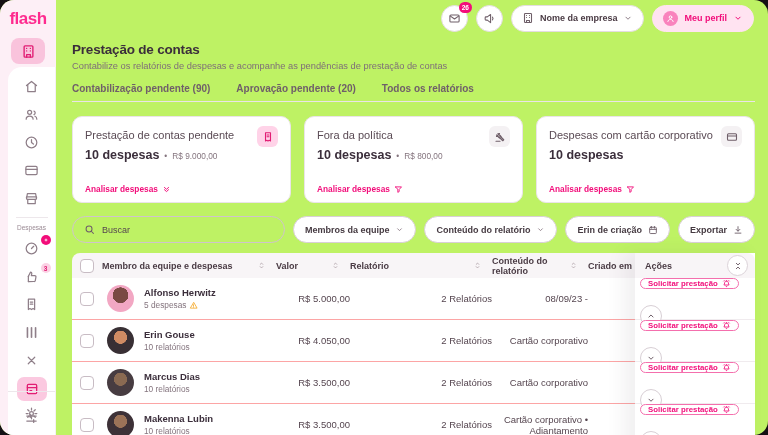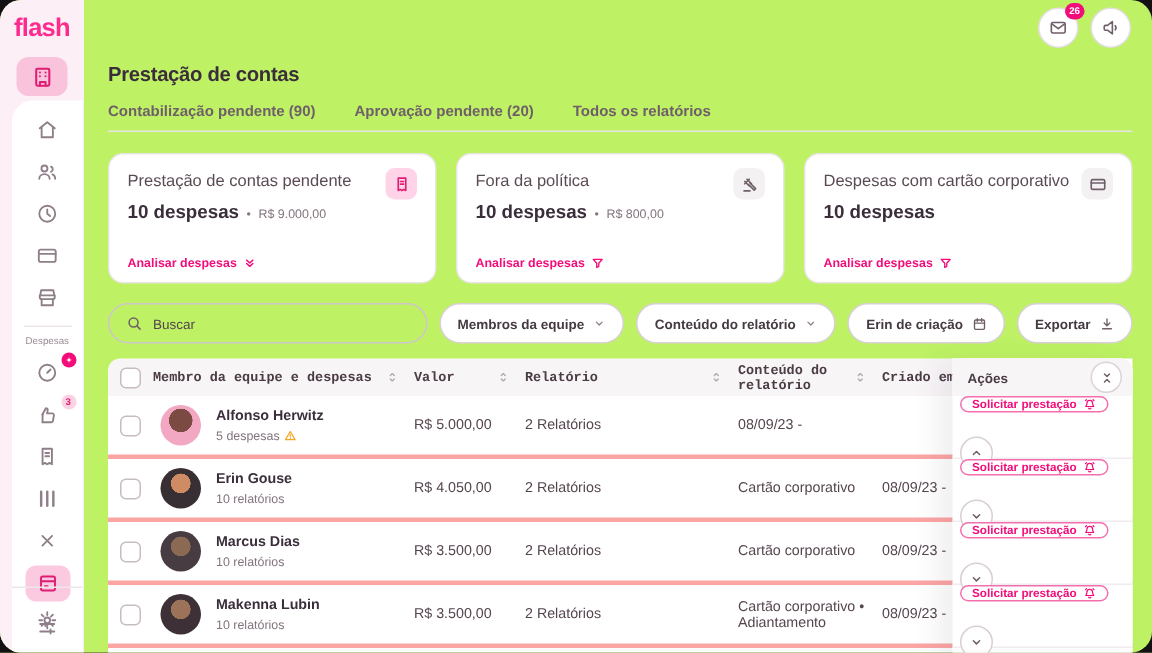--- a/index.html
+++ b/index.html
@@ -267,6 +267,20 @@
             </svg>
           </span>
       </button>
+      <button class="pill-btn">
+        <span style="color:#6F5F69">
+            <svg width="12" height="12" viewBox="0 0 24 24" fill="none" stroke="currentColor" stroke-width="2.2" stroke-linecap="round" stroke-linejoin="round">
+              <rect x="5" y="3" width="14" height="18" rx="1.5"></rect>
+              <path d="M9 7h.01M15 7h.01M9 11h.01M15 11h.01M9 21v-4h6v4"></path>
+            </svg>
+          </span>
+        <span>Nome da empresa</span>
+        <span style="color:#8F7F89">
+            <svg width="10" height="10" viewBox="0 0 24 24" fill="none" stroke="currentColor" stroke-width="2.4" stroke-linecap="round" stroke-linejoin="round">
+              <path d="M7 10l5 5 5-5"></path>
+            </svg>
+          </span>
+      </button>
     </header>
 
     <section class="content">

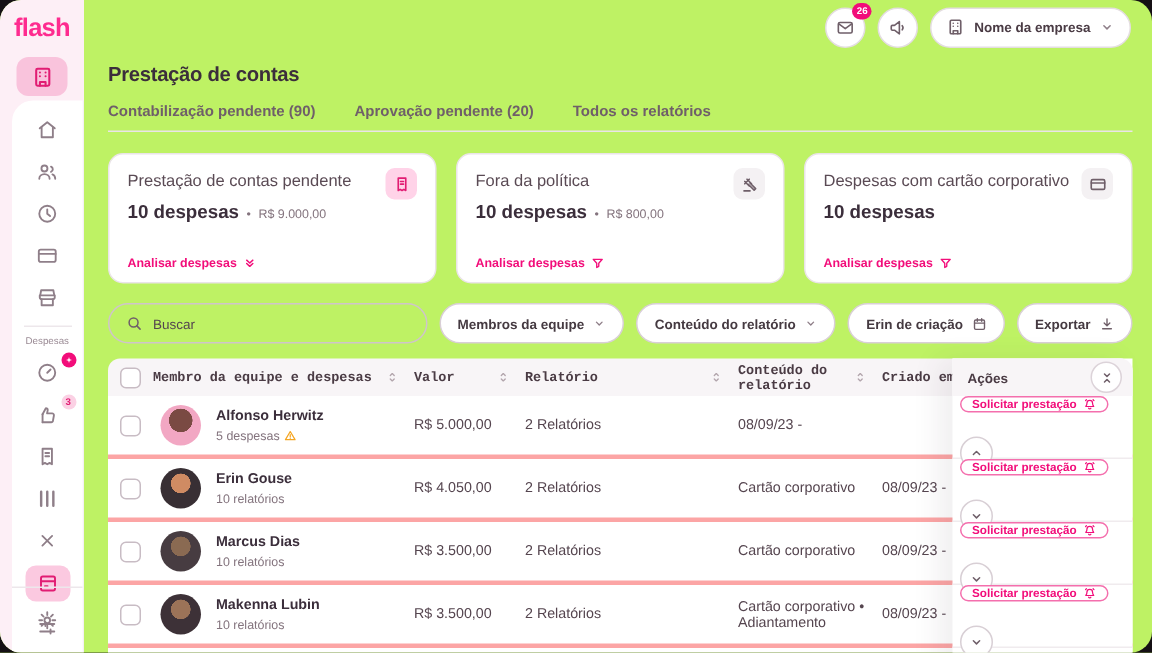--- a/index.html
+++ b/index.html
@@ -281,6 +281,20 @@
             </svg>
           </span>
       </button>
+      <button class="pill-btn profile">
+        <span class="profile-avatar">
+            <svg width="9" height="9" viewBox="0 0 24 24" fill="none" stroke="#fff" stroke-width="2.6" stroke-linecap="round" stroke-linejoin="round">
+              <circle cx="12" cy="8.5" r="3.5"></circle>
+              <path d="M5 20c.8-3.5 3.6-5.5 7-5.5s6.2 2 7 5.5"></path>
+            </svg>
+          </span>
+        <span>Meu perfil</span>
+        <span>
+            <svg width="10" height="10" viewBox="0 0 24 24" fill="none" stroke="currentColor" stroke-width="2.4" stroke-linecap="round" stroke-linejoin="round">
+              <path d="M7 10l5 5 5-5"></path>
+            </svg>
+          </span>
+      </button>
     </header>
 
     <section class="content">

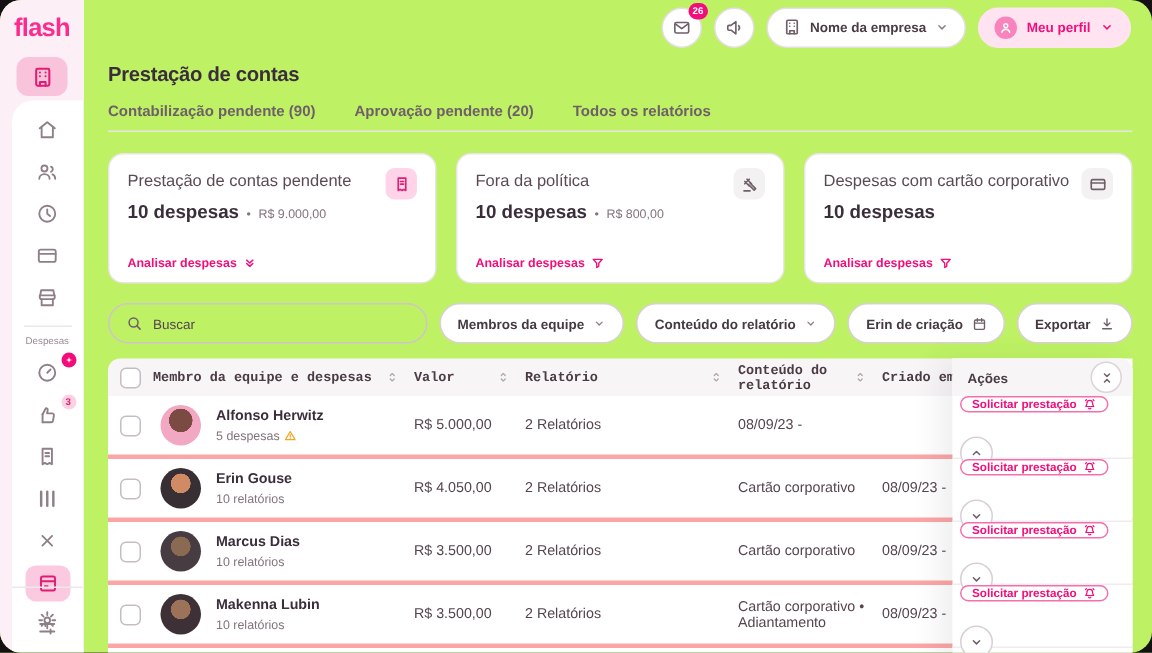--- a/index.html
+++ b/index.html
@@ -299,6 +299,7 @@
 
     <section class="content">
       <h1 class="page-title">Prestação de contas</h1>
+      <p class="page-subtitle">Contabilize os relatórios de despesas e acompanhe as pendências de prestação de contas</p>
 
       <nav class="tabs">
         <button class="tab">Contabilização pendente (90)</button>

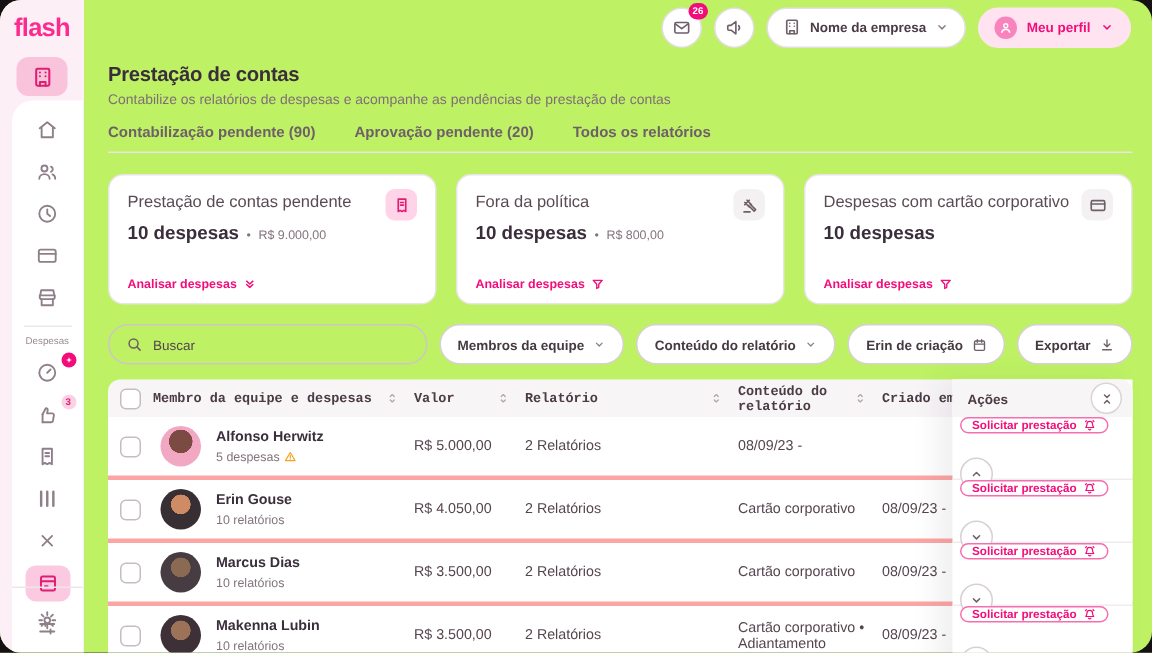--- a/index.html
+++ b/index.html
@@ -80,7 +80,7 @@
   .tgrid { display:grid; grid-template-columns:30px 174px 74px 142px 96px 100px; align-items:center; }
   .thead { height:25px; background:#F8F5F7; border-radius:8px 8px 0 0; font-size:9px; font-weight:700;
     color:#4A3B44; }
-  .th { display:flex; align-items:center; justify-content:space-between; padding-right:10px;font-family:Liberation Mono, monospace; }
+  .th { display:flex; align-items:center; justify-content:space-between; padding-right:10px; }
   .sort { color:#B3A6AD; flex-shrink:0; }
   .trow { height:42px; border-bottom:3px solid #fca5a5; font-size:9.5px; color:#55454F; background:#fff; }
   .checkbox { width:14px; height:14px; border:1.4px solid #C8BCC4; border-radius:4px; background:#fff;

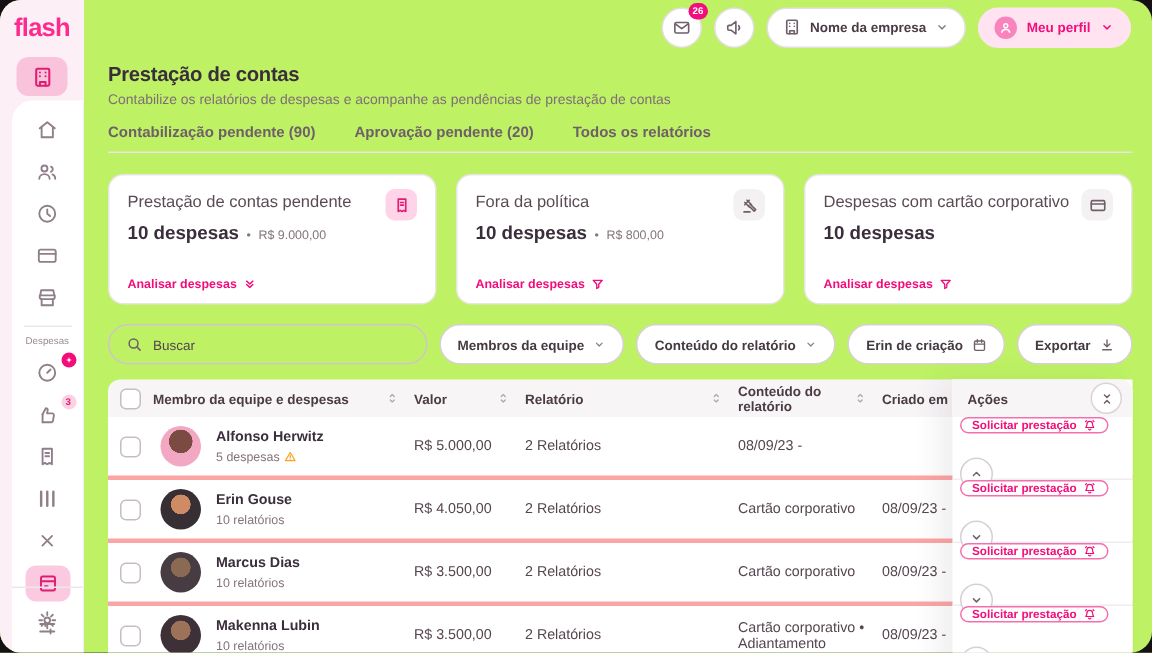--- a/index.html
+++ b/index.html
@@ -82,7 +82,7 @@
     color:#4A3B44; }
   .th { display:flex; align-items:center; justify-content:space-between; padding-right:10px; }
   .sort { color:#B3A6AD; flex-shrink:0; }
-  .trow { height:42px; border-bottom:3px solid #fca5a5; font-size:9.5px; color:#55454F; background:#fff; }
+  .trow { height:42px; border-bottom:1px solid #fca5a5; font-size:9.5px; color:#55454F; background:#fff;text-align:right; }
   .checkbox { width:14px; height:14px; border:1.4px solid #C8BCC4; border-radius:4px; background:#fff;
     margin:0 auto; cursor:pointer; }
   .member { display:flex; align-items:center; gap:10px; padding-left:5px; }

